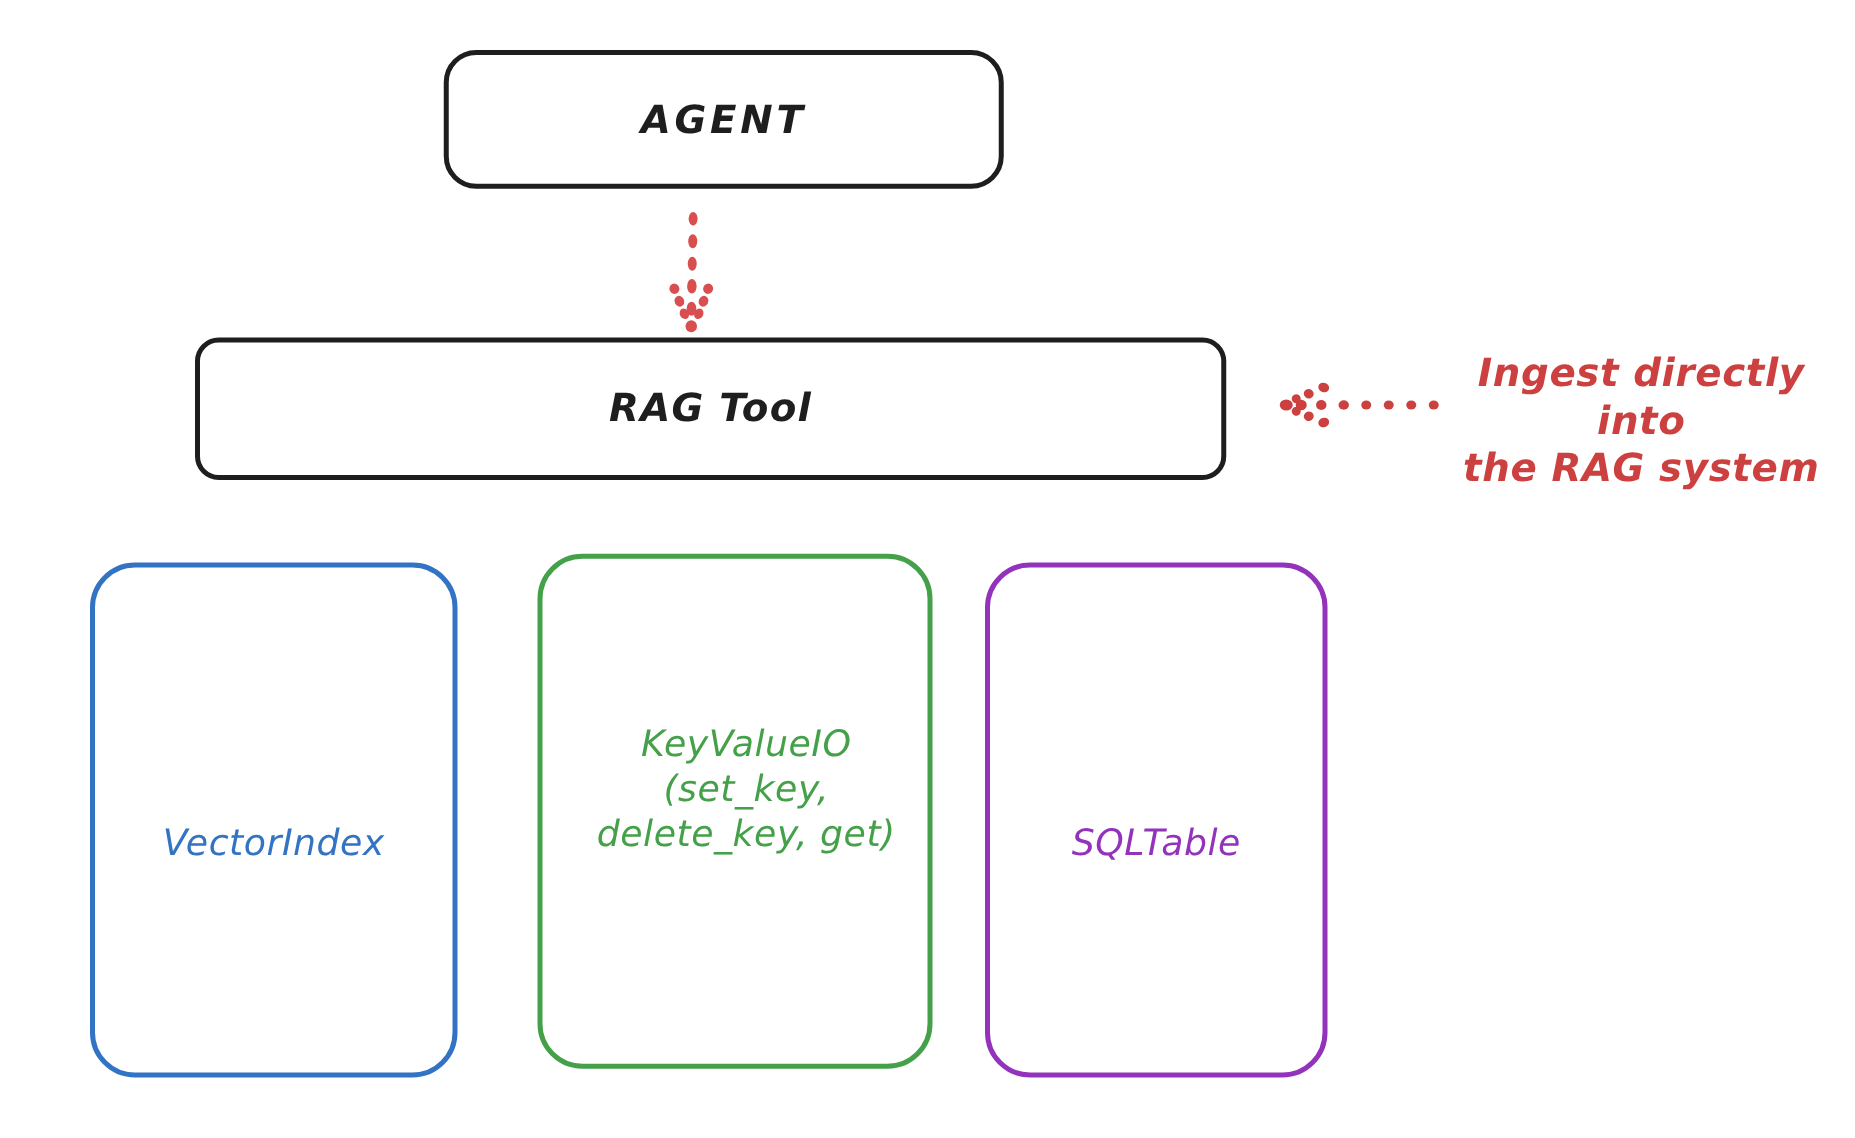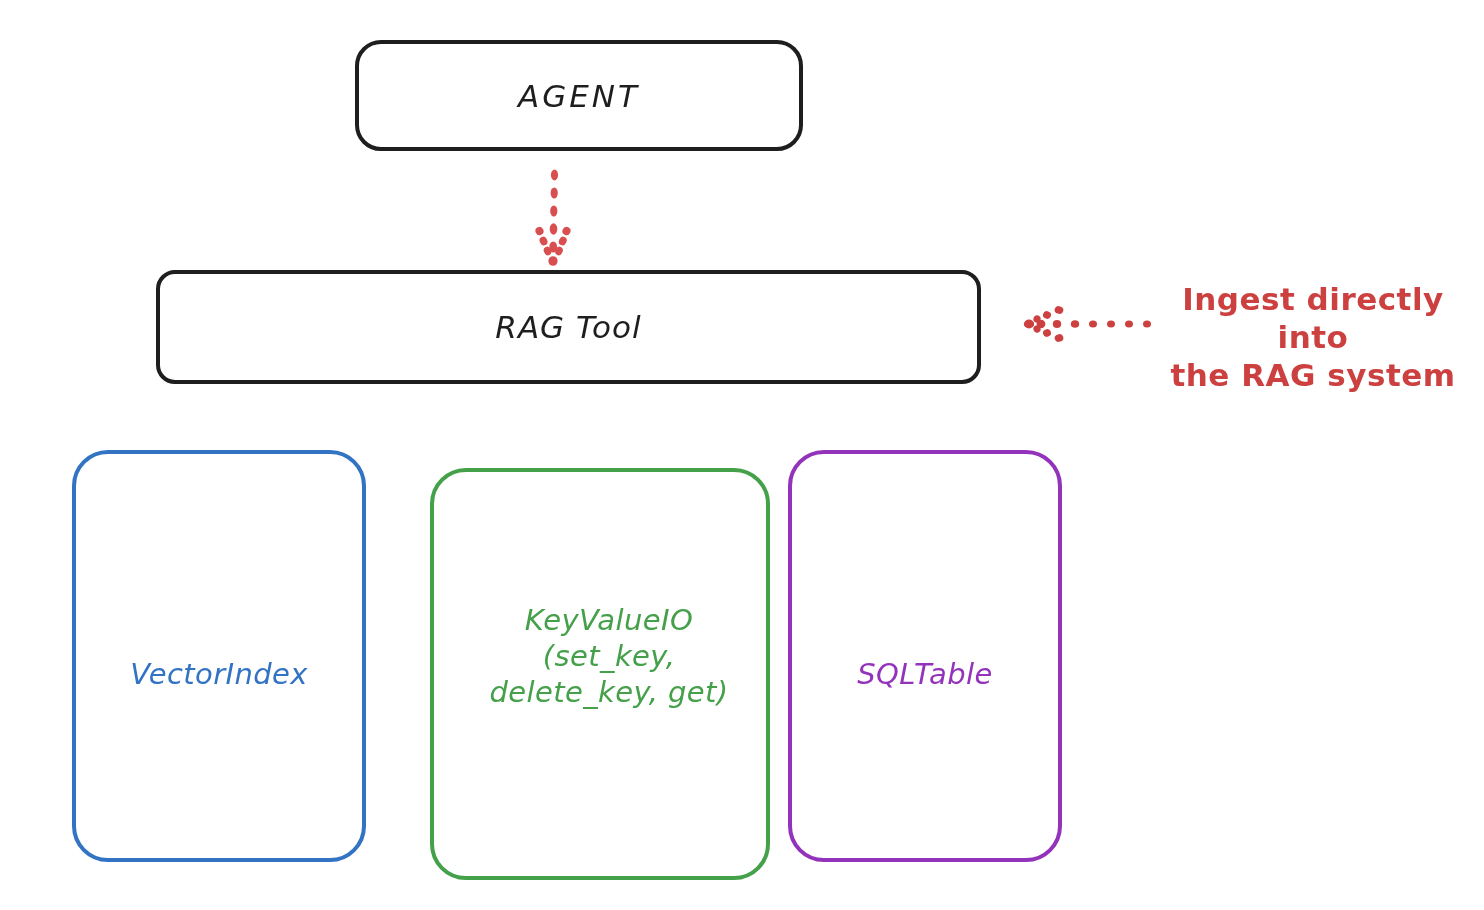--- a/index.html
+++ b/index.html
@@ -36,7 +36,7 @@
   .label-black {
     color: #1e1e1e;
     font-style: italic;
-    font-weight: 400;
+    font-weight: 700;
     letter-spacing: 1.5px;
   }
 

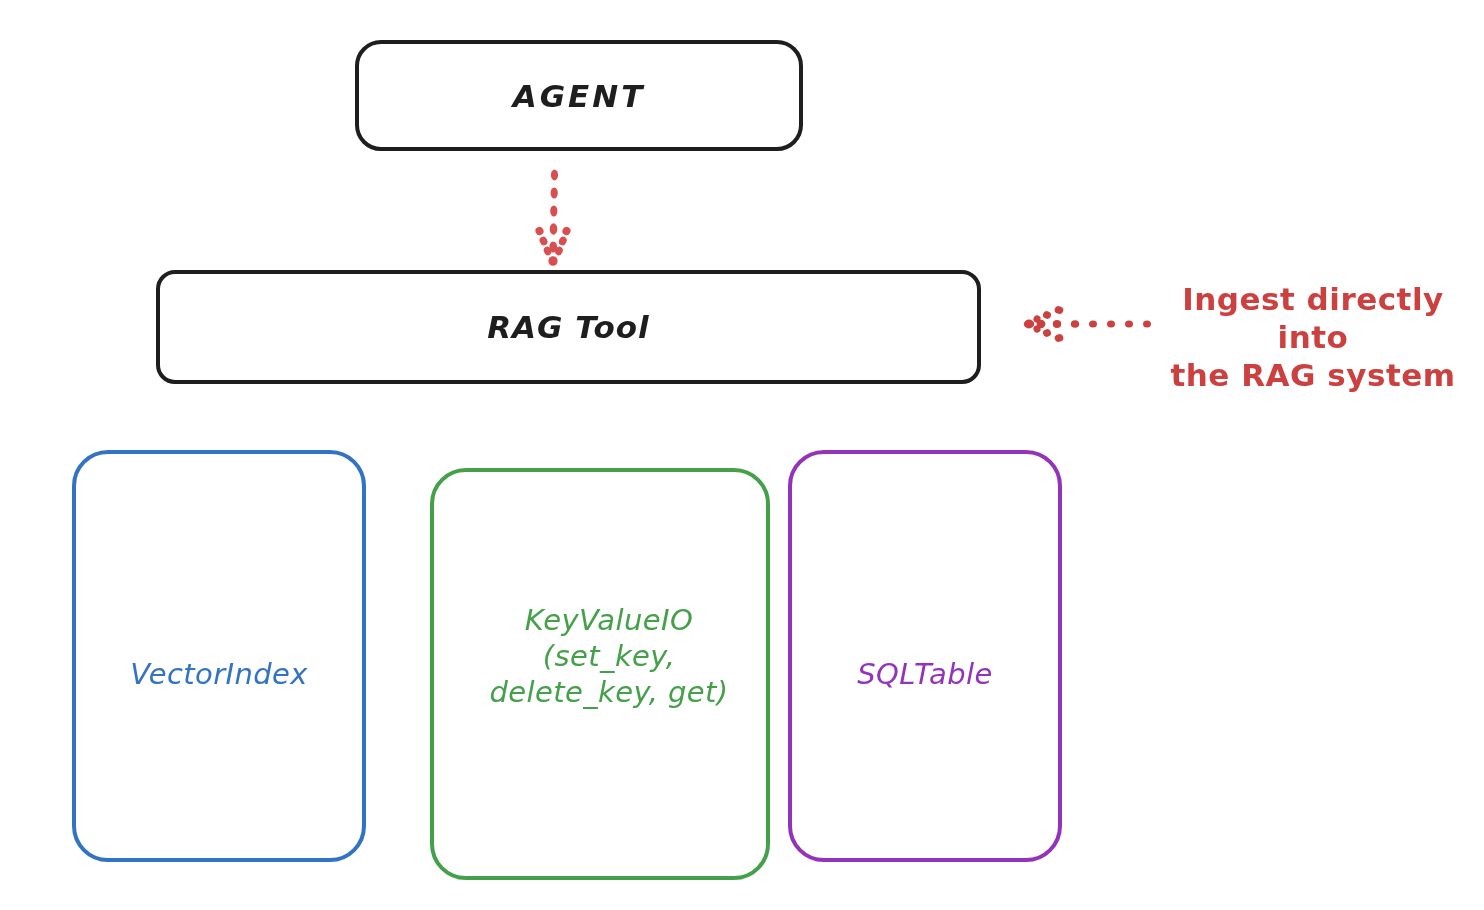--- a/index.html
+++ b/index.html
@@ -88,6 +88,7 @@
     color: #cc4040;
     font-size: 31px;
     line-height: 38px;
+    font-style: italic;
     font-weight: 600;
     letter-spacing: 0.5px;
     text-align: center;

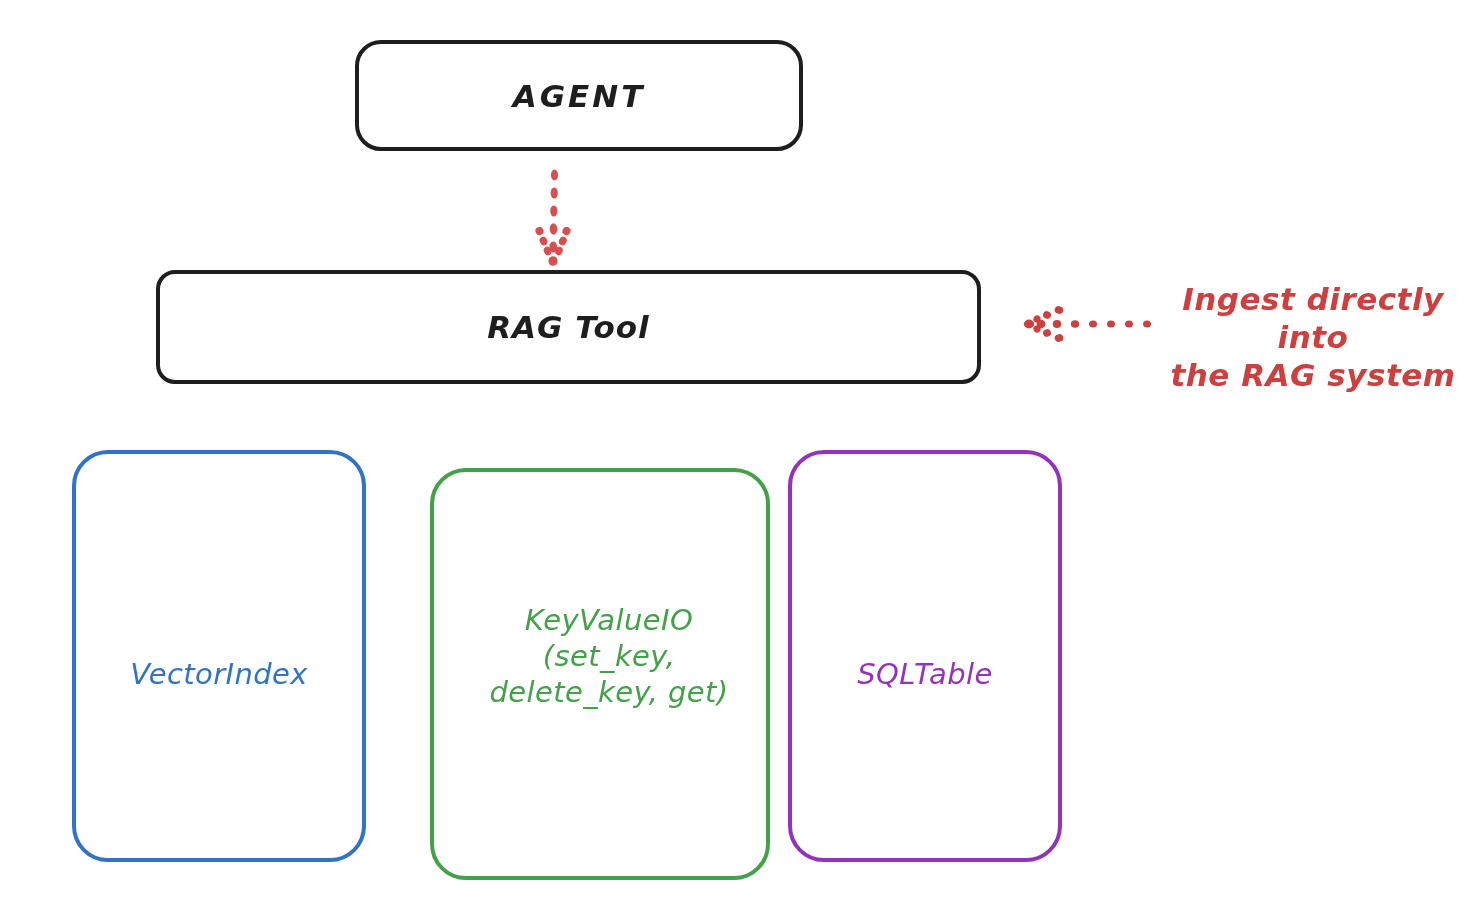--- a/index.html
+++ b/index.html
@@ -66,7 +66,7 @@
   #vector-box { left: 72px; top: 450px; width: 294px; height: 412px; border-color: #3273c4; }
   #vector-box .card-text { color: #3273c4; }
 
-  #keyvalue-box { left: 430px; top: 468px; width: 340px; height: 412px; border-color: #44a049; padding-left: 28px; }
+  #keyvalue-box { left: 430px; top: 443px; width: 316px; height: 412px; border-color: #44a049; padding-left: 28px; }
   #keyvalue-box .card-text { color: #44a049; }
 
   #relational-box { left: 788px; top: 450px; width: 274px; height: 412px; border-color: #9333bb; }

